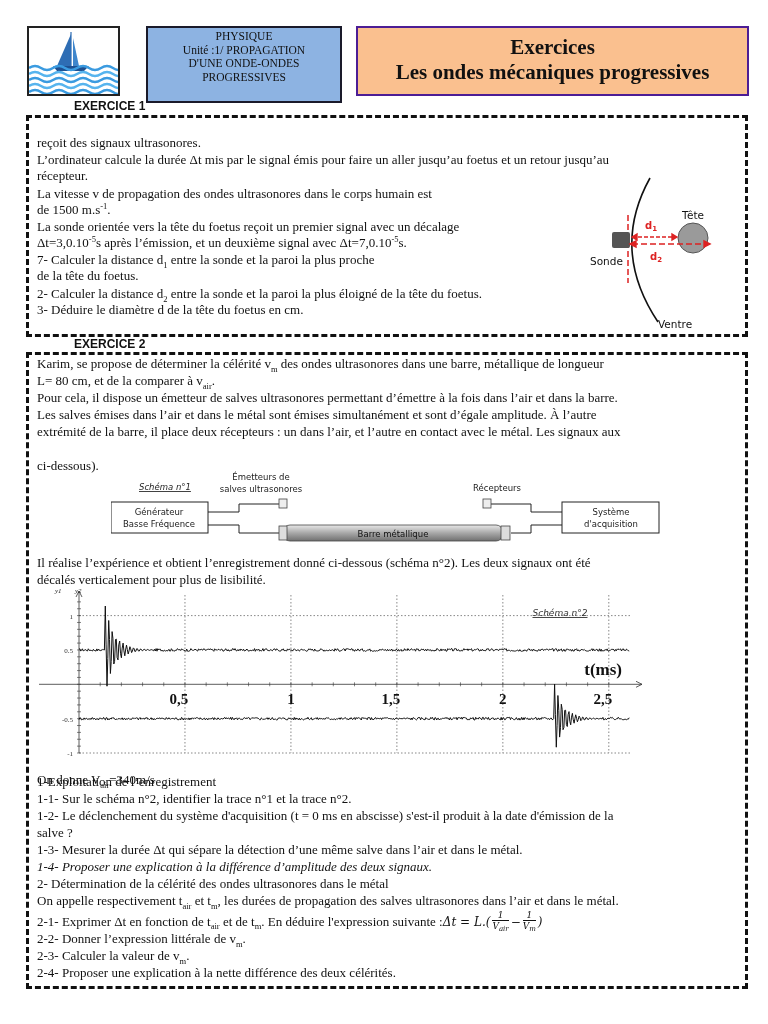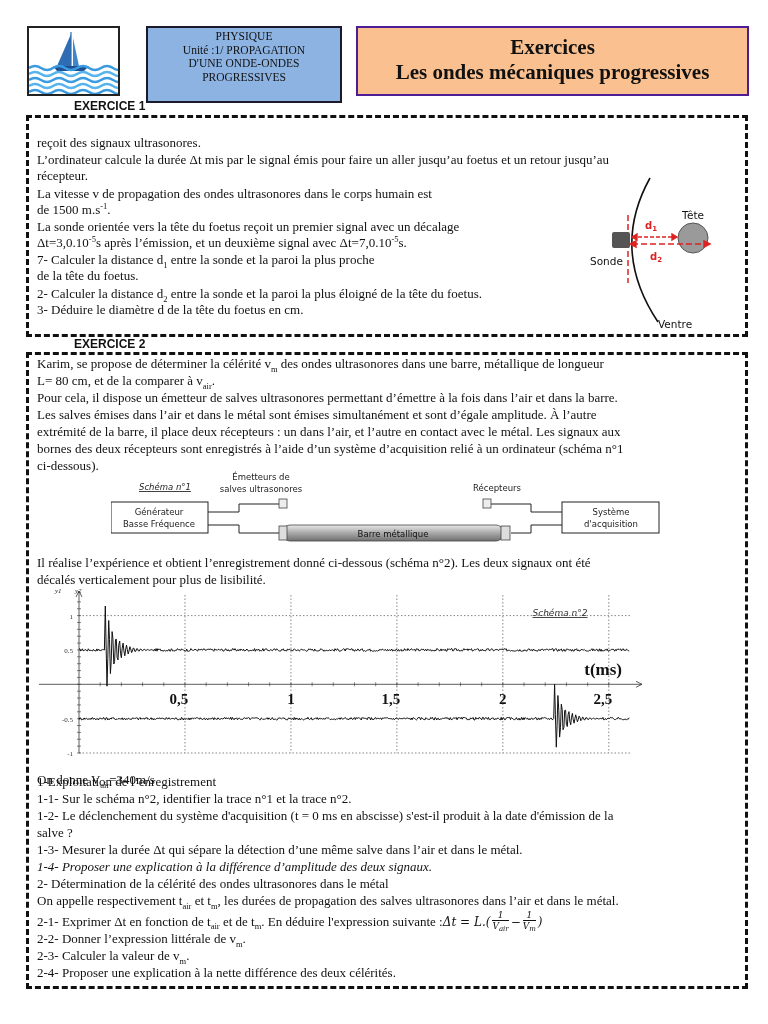--- a/index.html
+++ b/index.html
@@ -99,7 +99,6 @@
   <div class="p" style="top:35px">Pour cela, il dispose un émetteur de salves ultrasonores permettant d’émettre à la fois dans l’air et dans la barre.</div>
   <div class="p" style="top:52px">Les salves émises dans l’air et dans le métal sont émises simultanément et sont d’égale amplitude. À l’autre</div>
   <div class="p" style="top:69px">extrémité de la barre, il place deux récepteurs : un dans l’air, et l’autre en contact avec le métal. Les signaux aux</div>
-  <div class="p" style="top:86px">bornes des deux récepteurs sont enregistrés à l’aide d’un système d’acquisition relié à un ordinateur (schéma n°1</div>
   <div class="p" style="top:103px">ci-dessous).</div>
 
   <svg class="fig-s1" viewBox="0 0 560 80">

